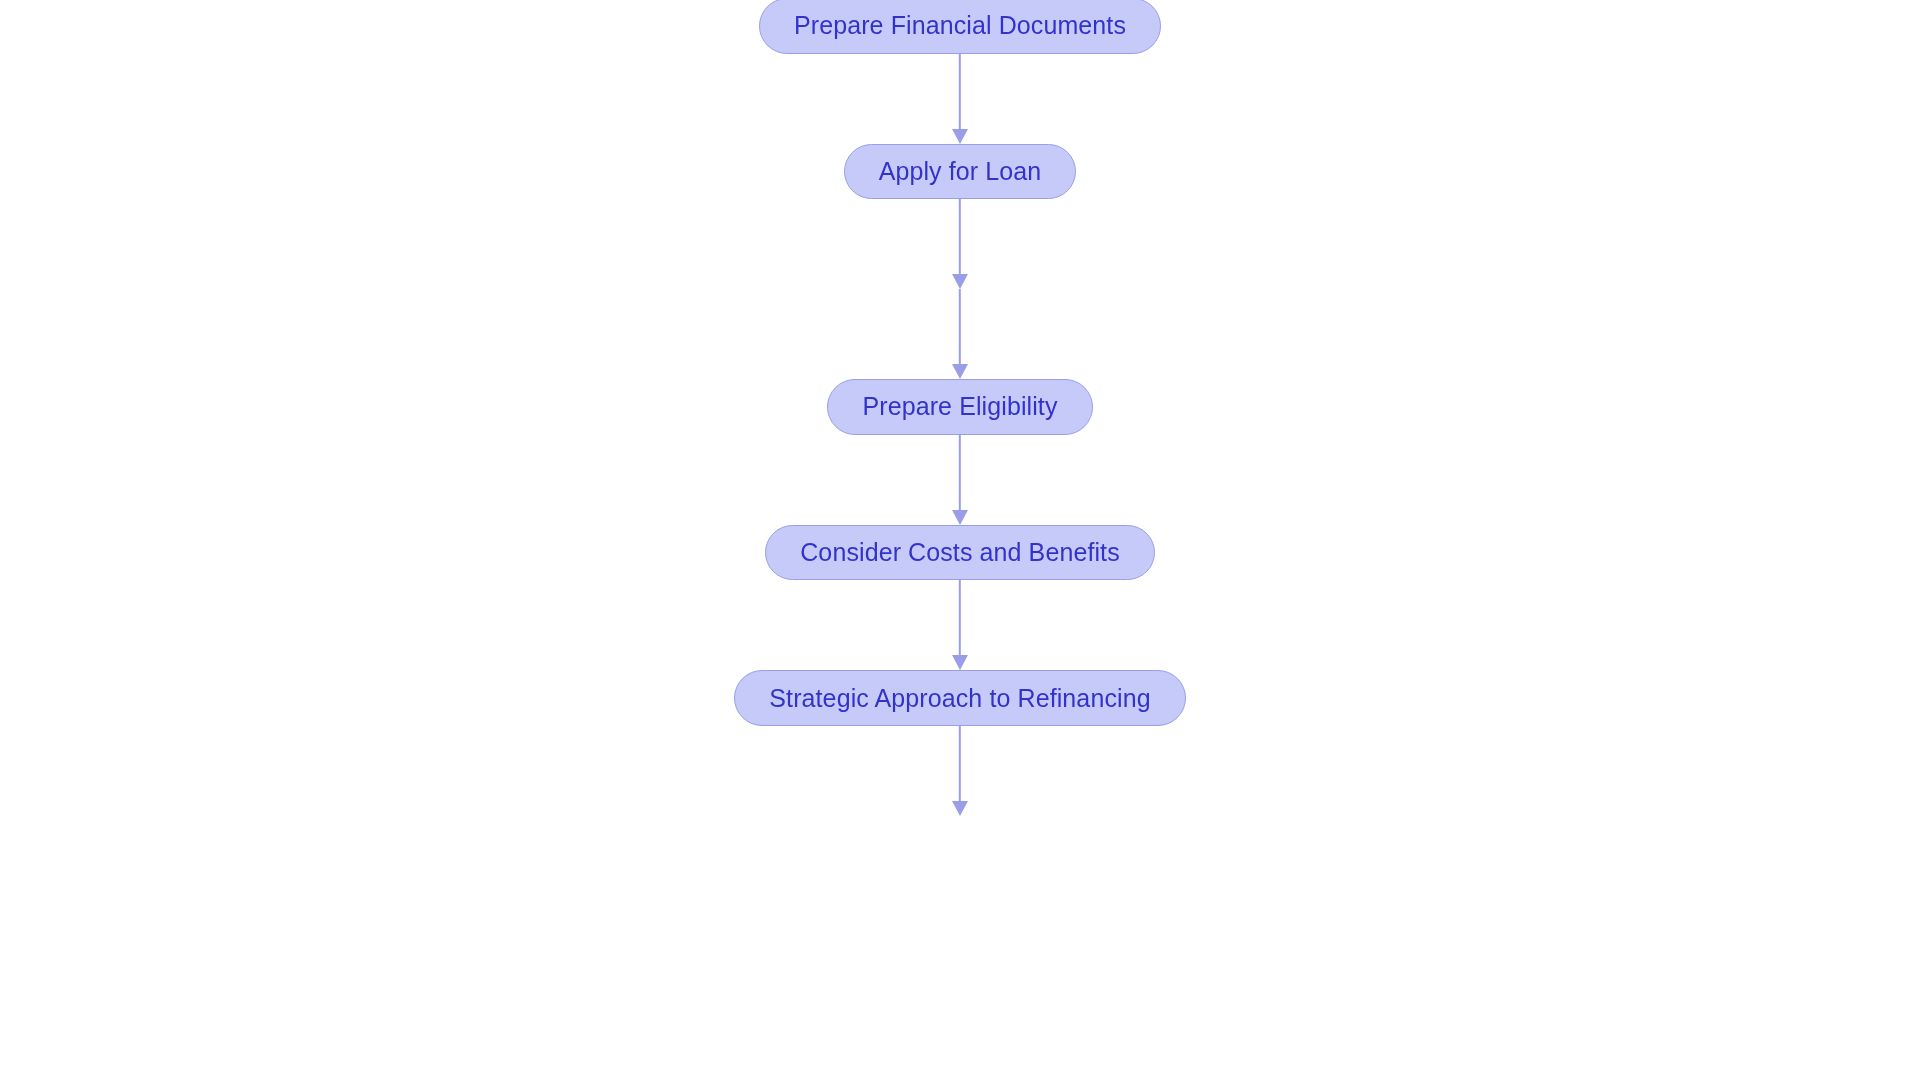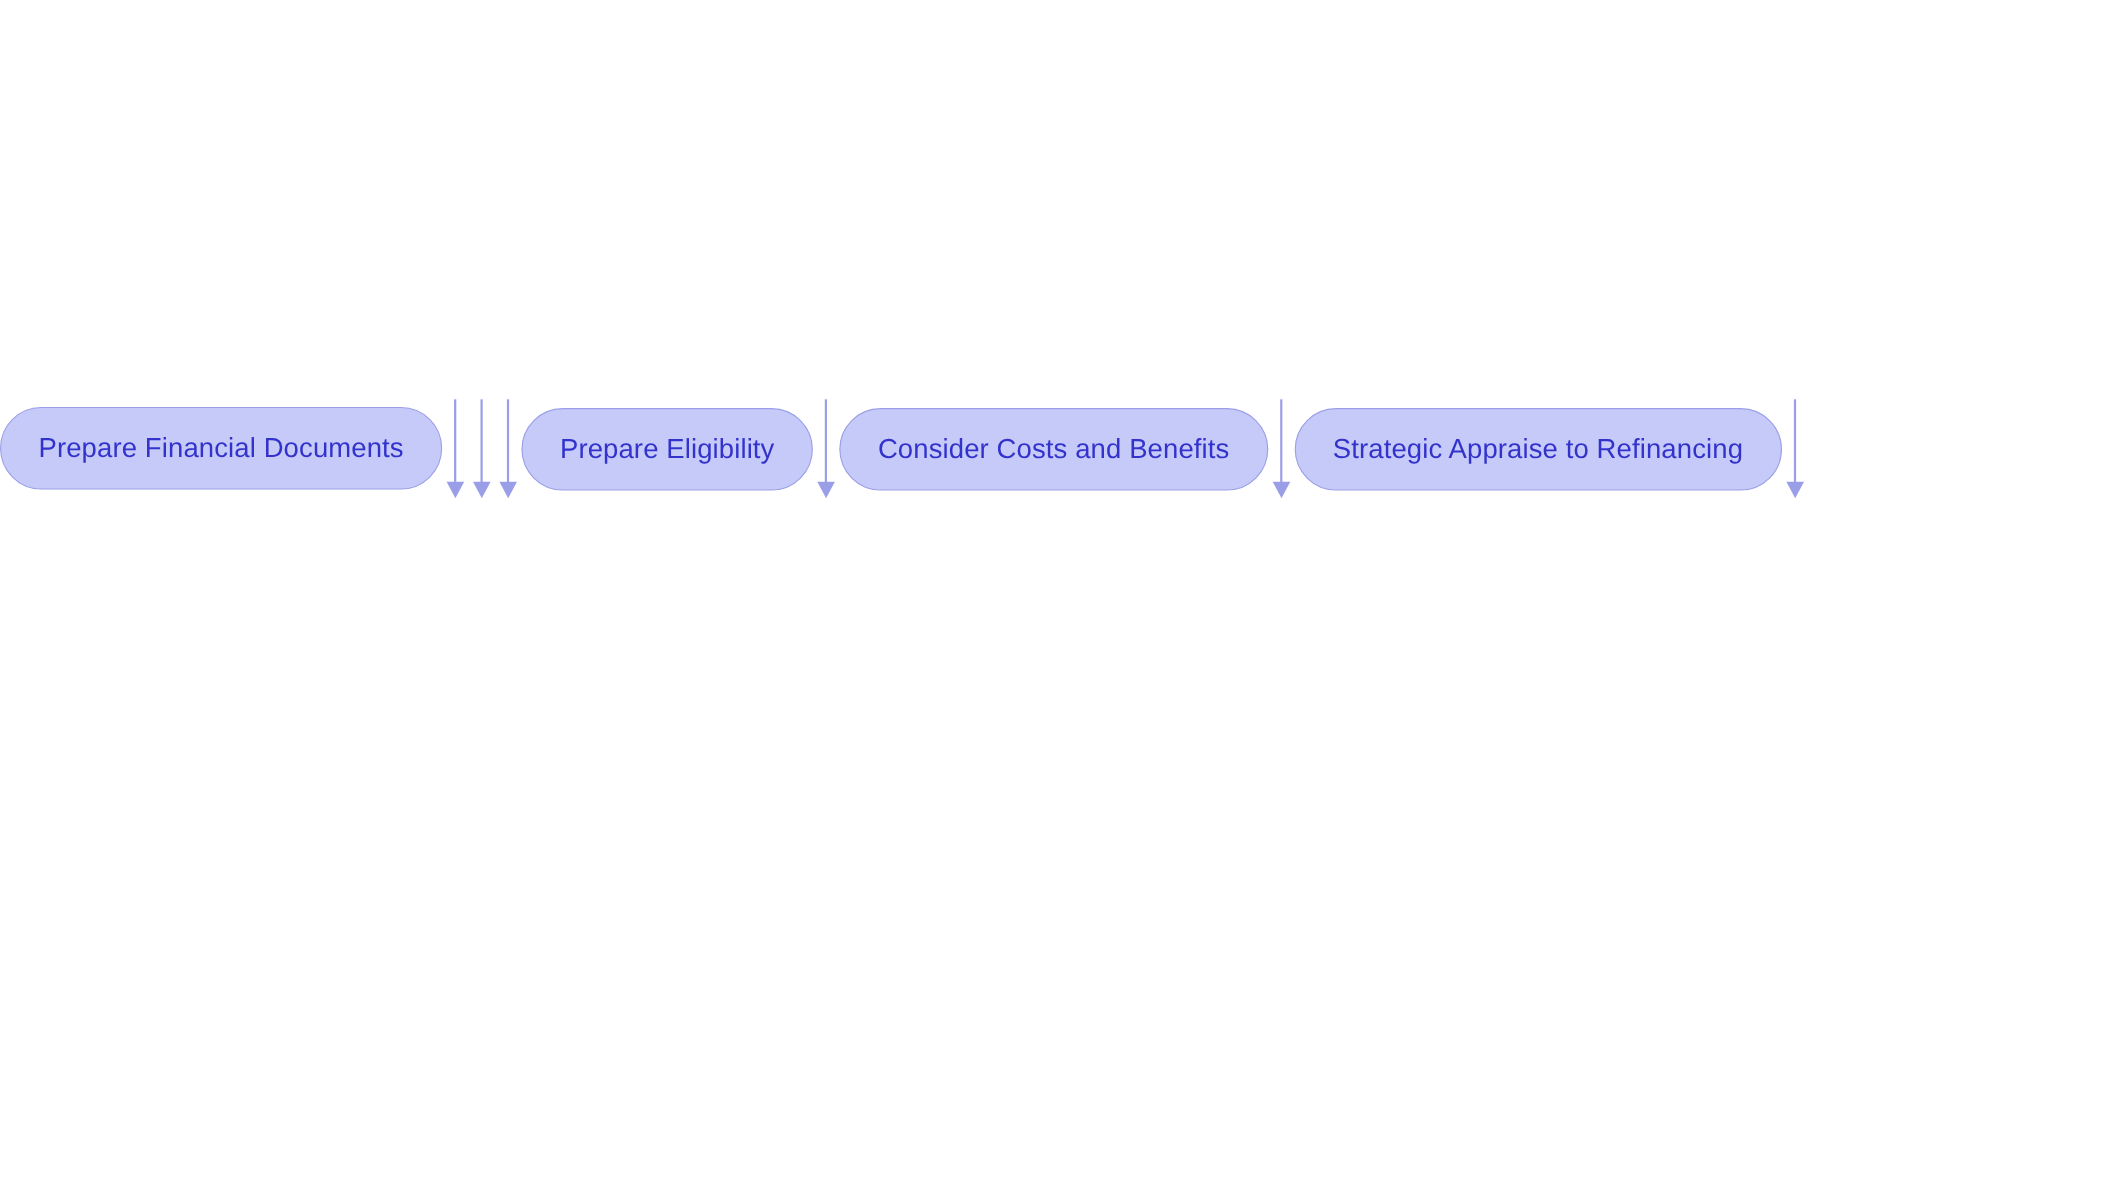--- a/index.html
+++ b/index.html
@@ -26,6 +26,7 @@
     width: 1920px;
     height: 816px;
     display: flex;
+    flex-direction: column;
     align-items: center;
     justify-content: flex-start;
     border-radius: 26px;

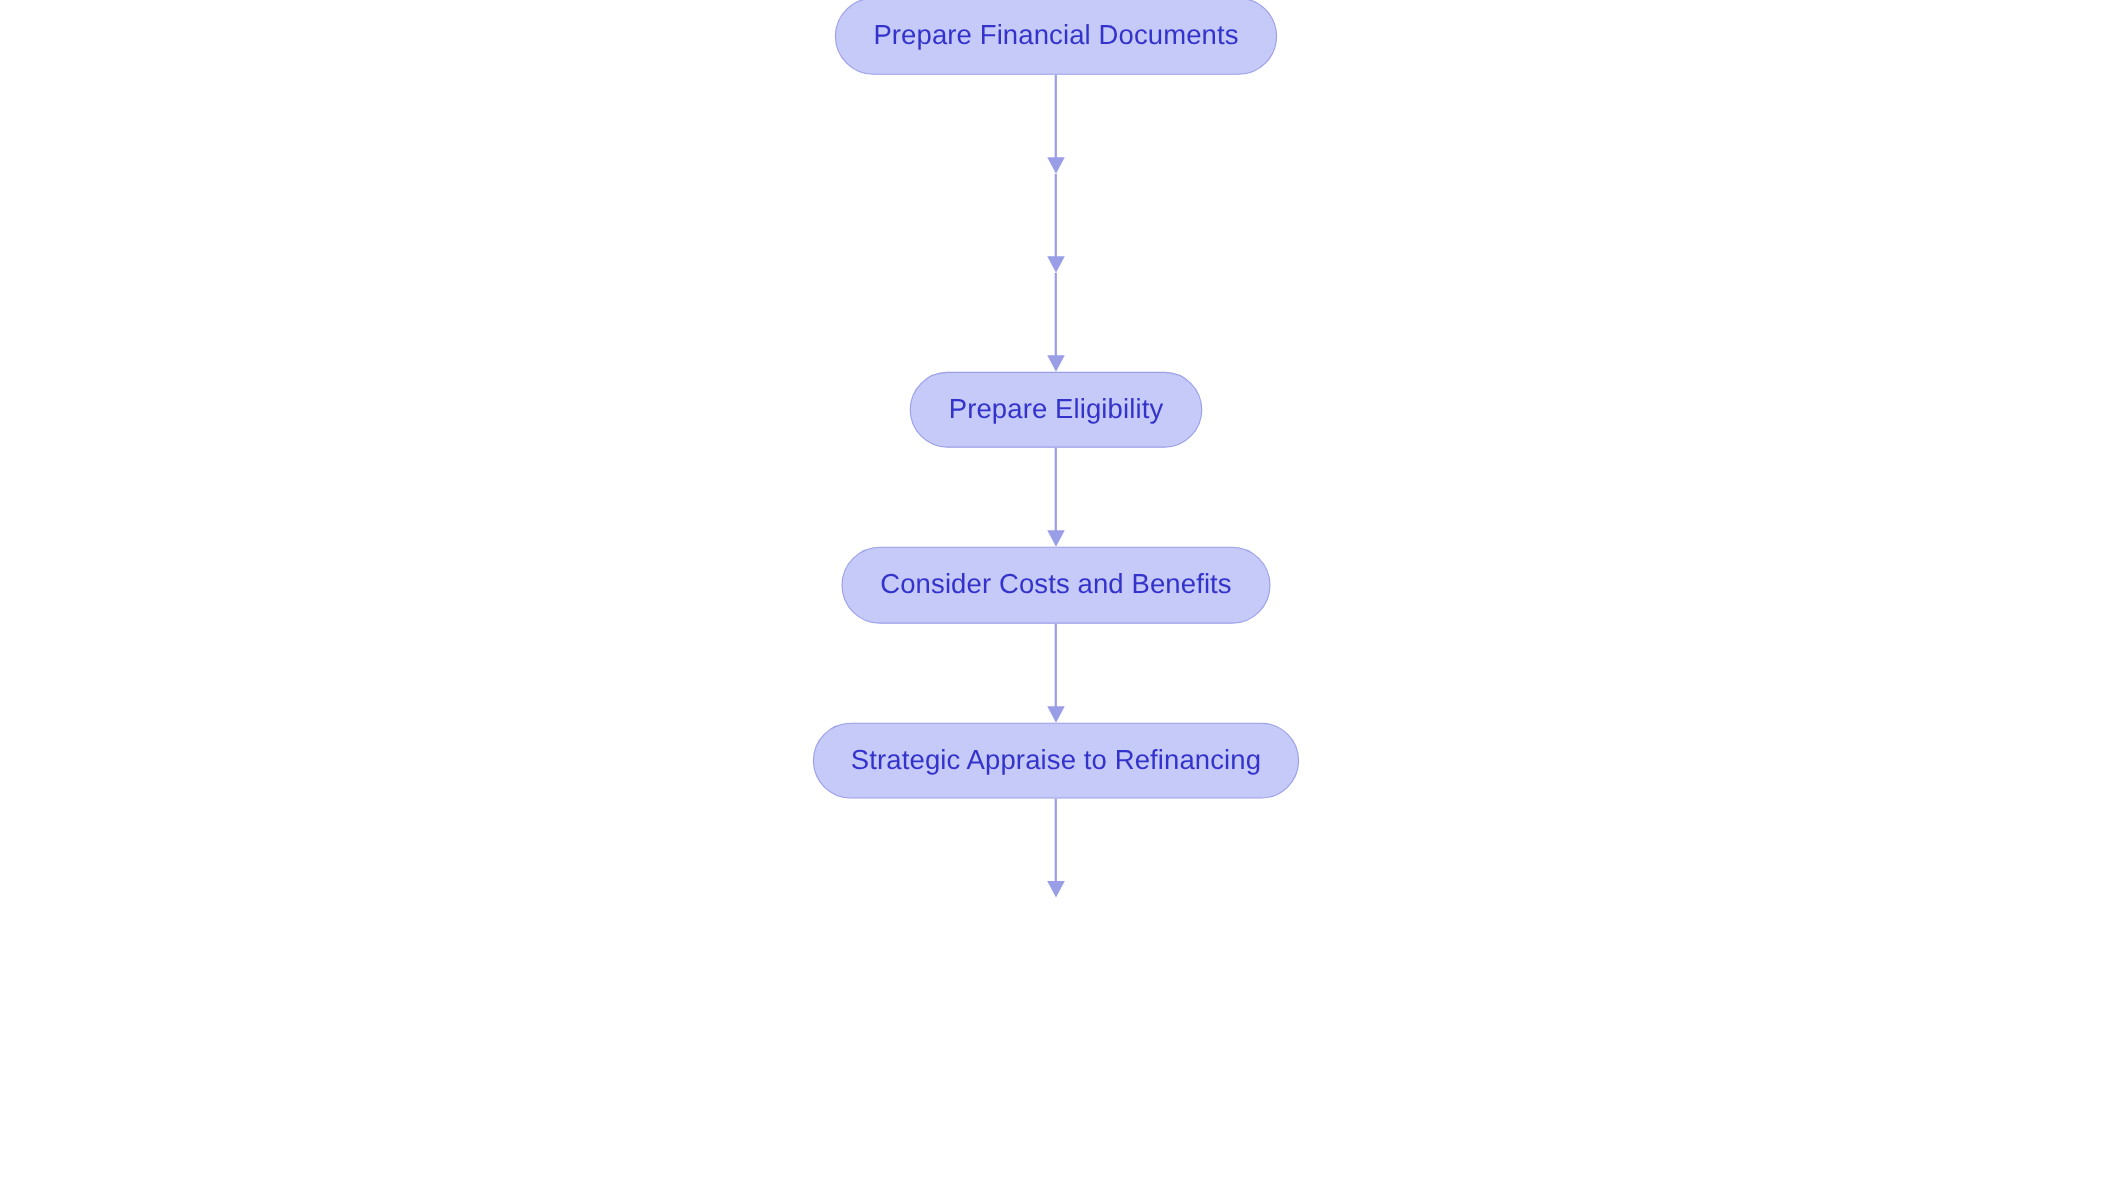--- a/index.html
+++ b/index.html
@@ -96,6 +96,9 @@
       <div class="conn-head"></div>
     </div>
 
+    <div class="flow-node node-1">
+      <span>Apply for Loan</span>
+    </div>
 
     <div class="flow-connector">
       <div class="conn-line"></div>

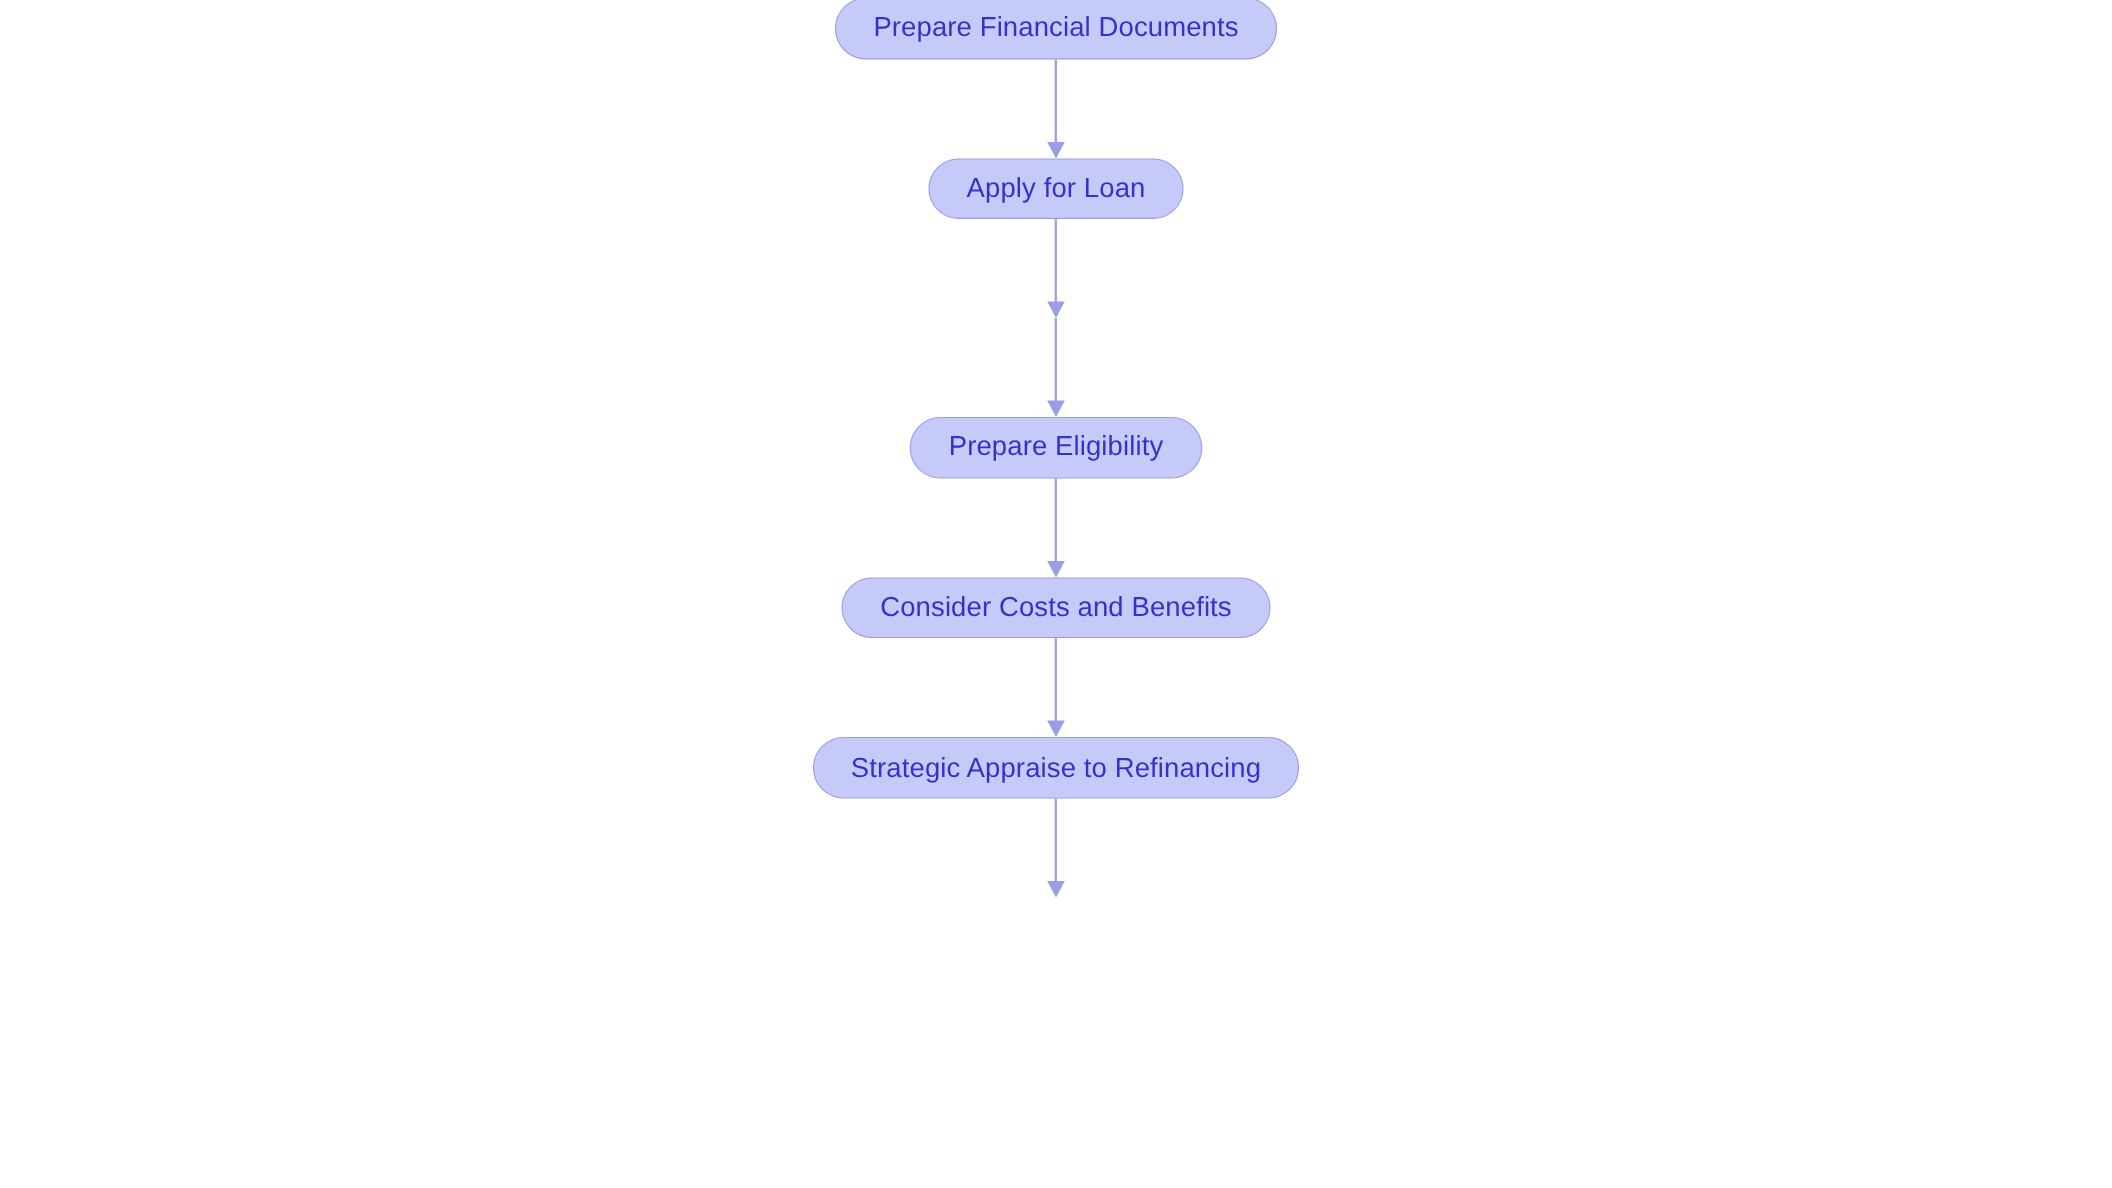--- a/index.html
+++ b/index.html
@@ -130,7 +130,7 @@
     </div>
 
     <div class="flow-node node-5">
-      <span>Strategic Appraise to Refinancing</span>
+      <span>Strategic Approach to Refinancing</span>
     </div>
 
     <div class="flow-connector">

